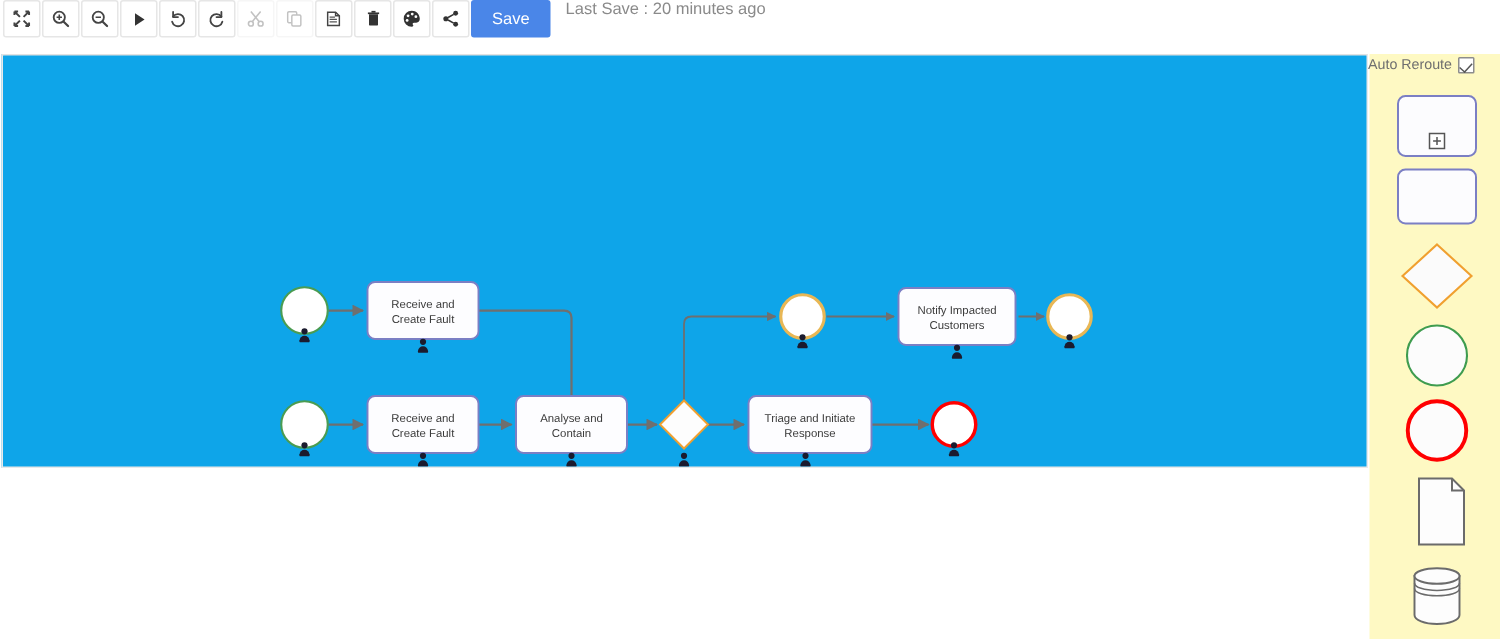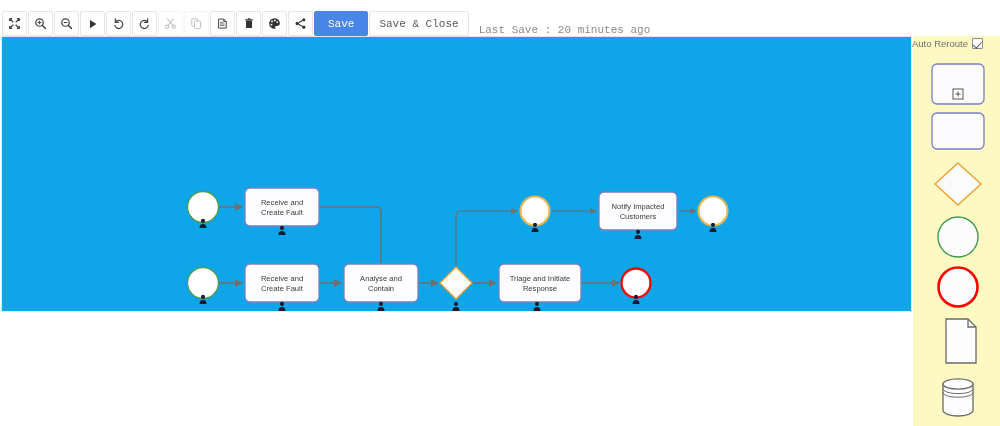--- a/index.html
+++ b/index.html
@@ -24,10 +24,9 @@
     height: 36px;
     background: #ffffff;
     display: flex;
-    align-items: flex-end;
+    align-items: flex-start;
     padding-left: 2px;
     box-sizing: border-box;
-    font-family: Liberation Mono, monospace;
   }
   .tbtn {
     width: 25px;

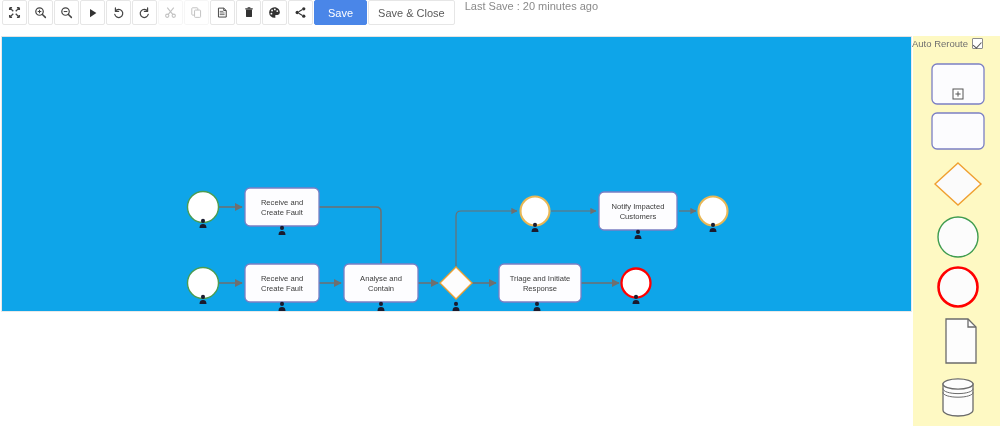--- a/index.html
+++ b/index.html
@@ -275,7 +275,6 @@
   </div>
 
   <div class="txtbtn primary">Save</div>
-  <div class="txtbtn">Save &amp; Close</div>
   <div id="last-save">Last Save : 20 minutes ago</div>
 </div>
 

